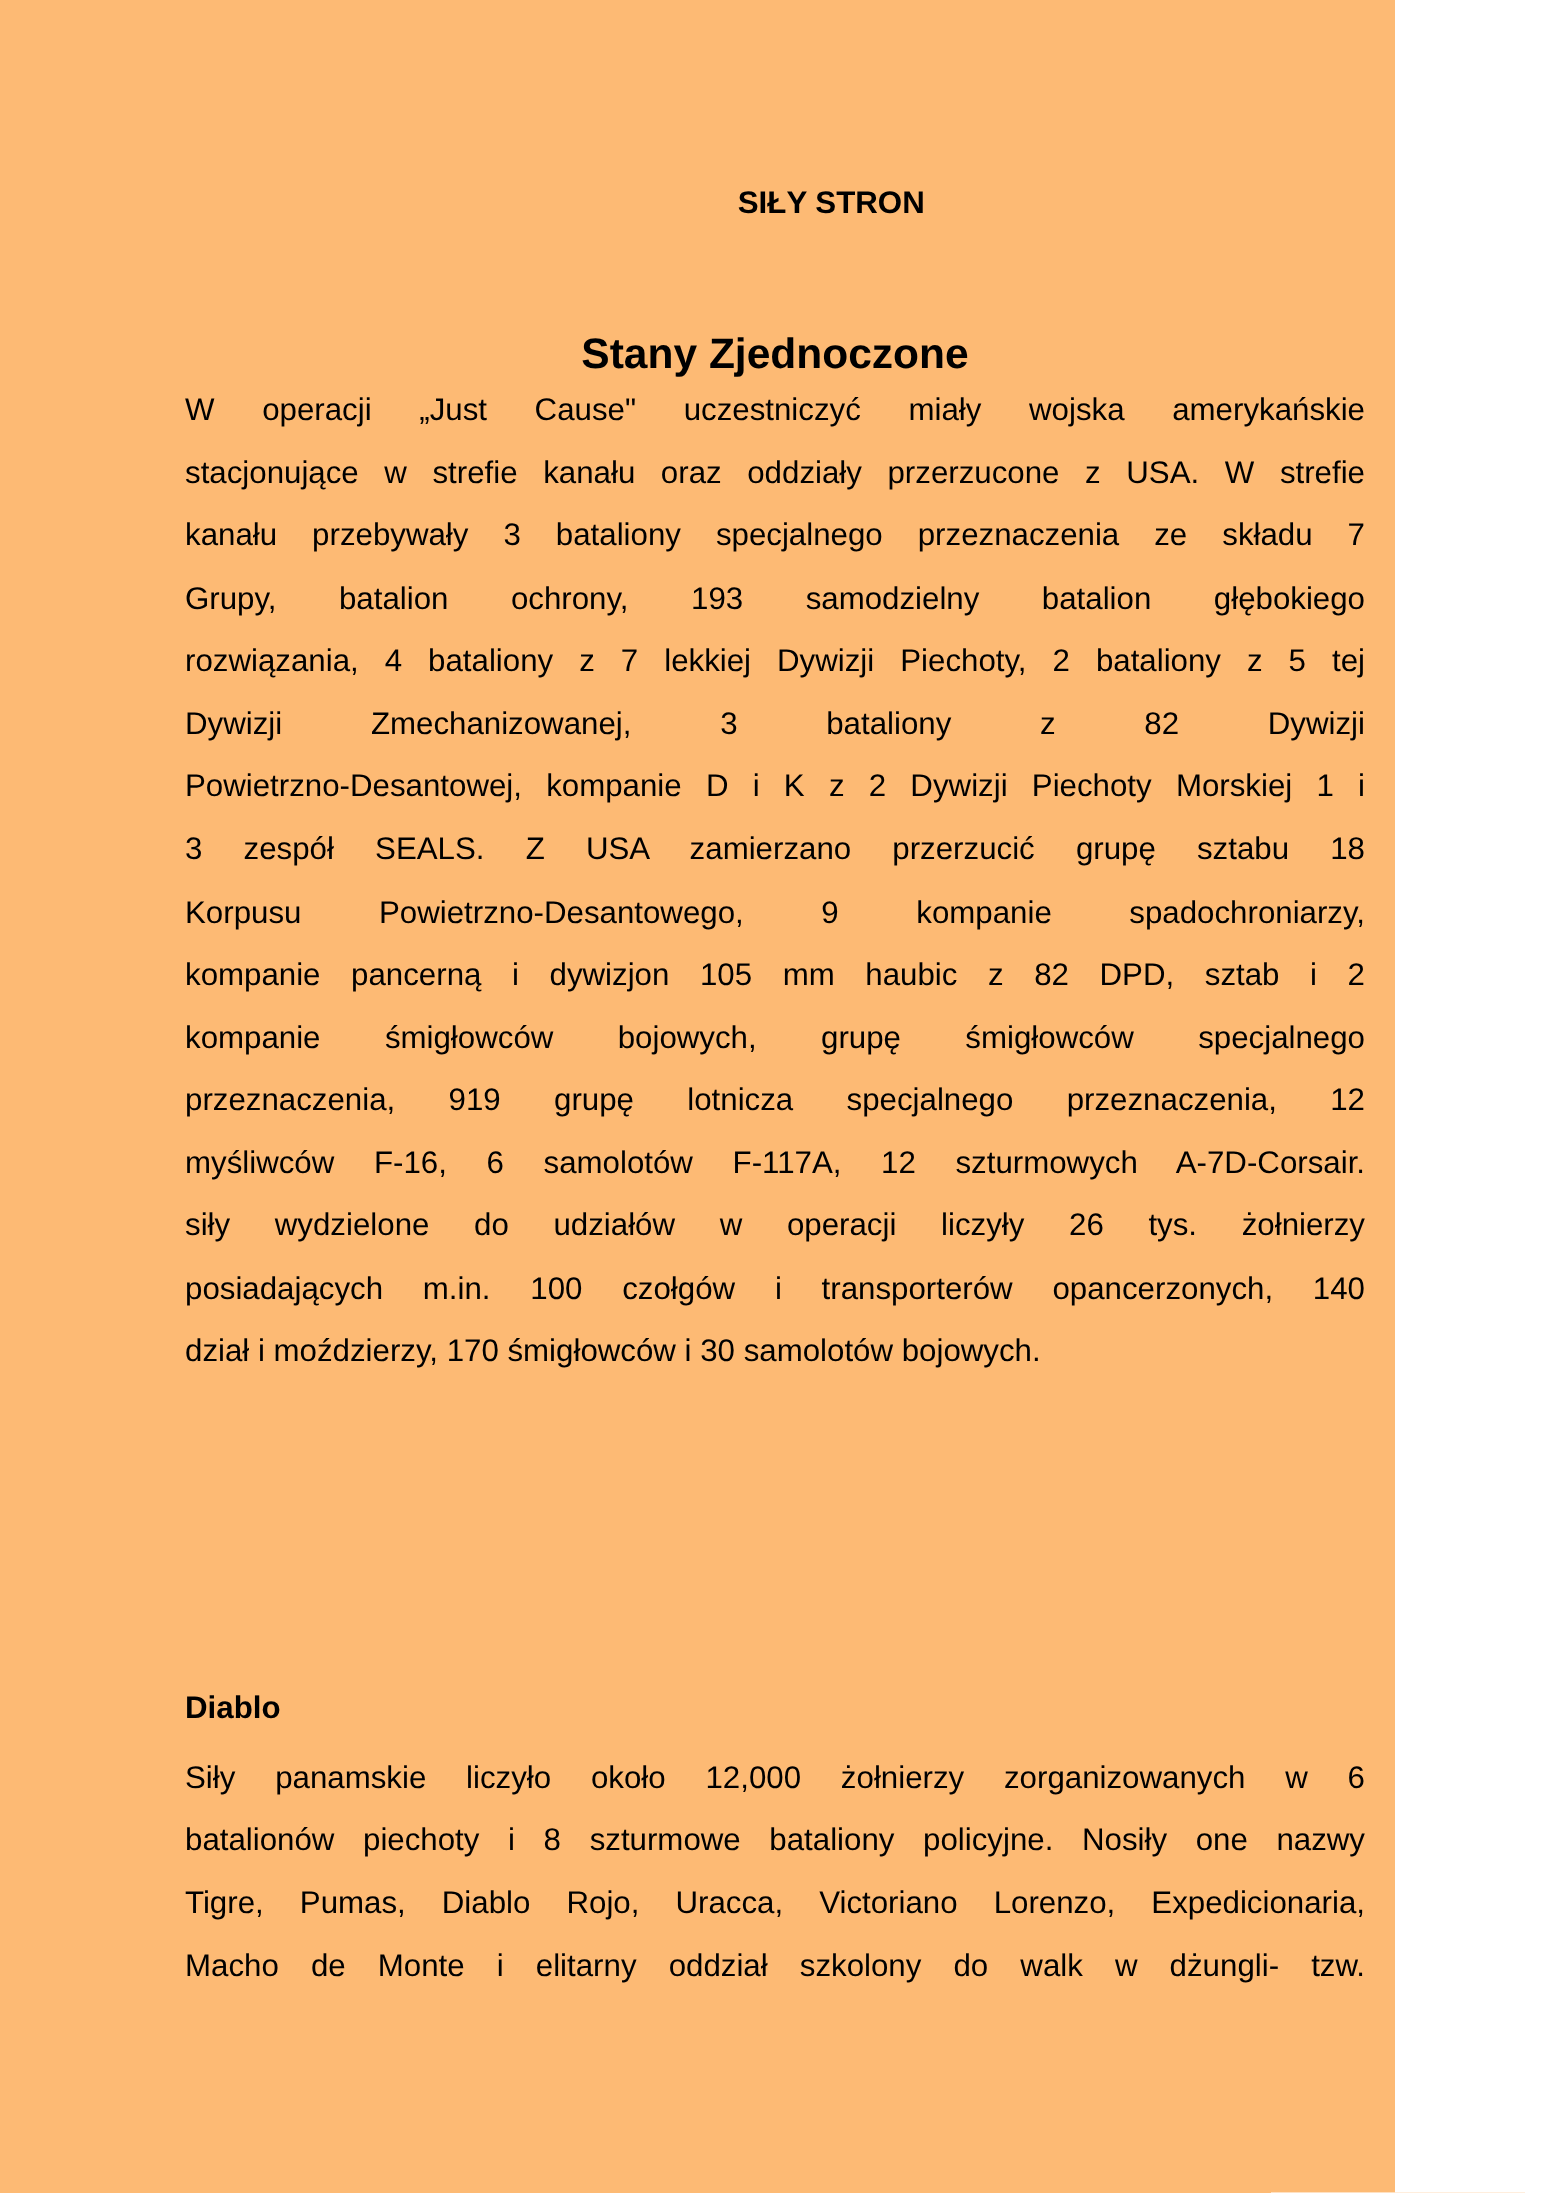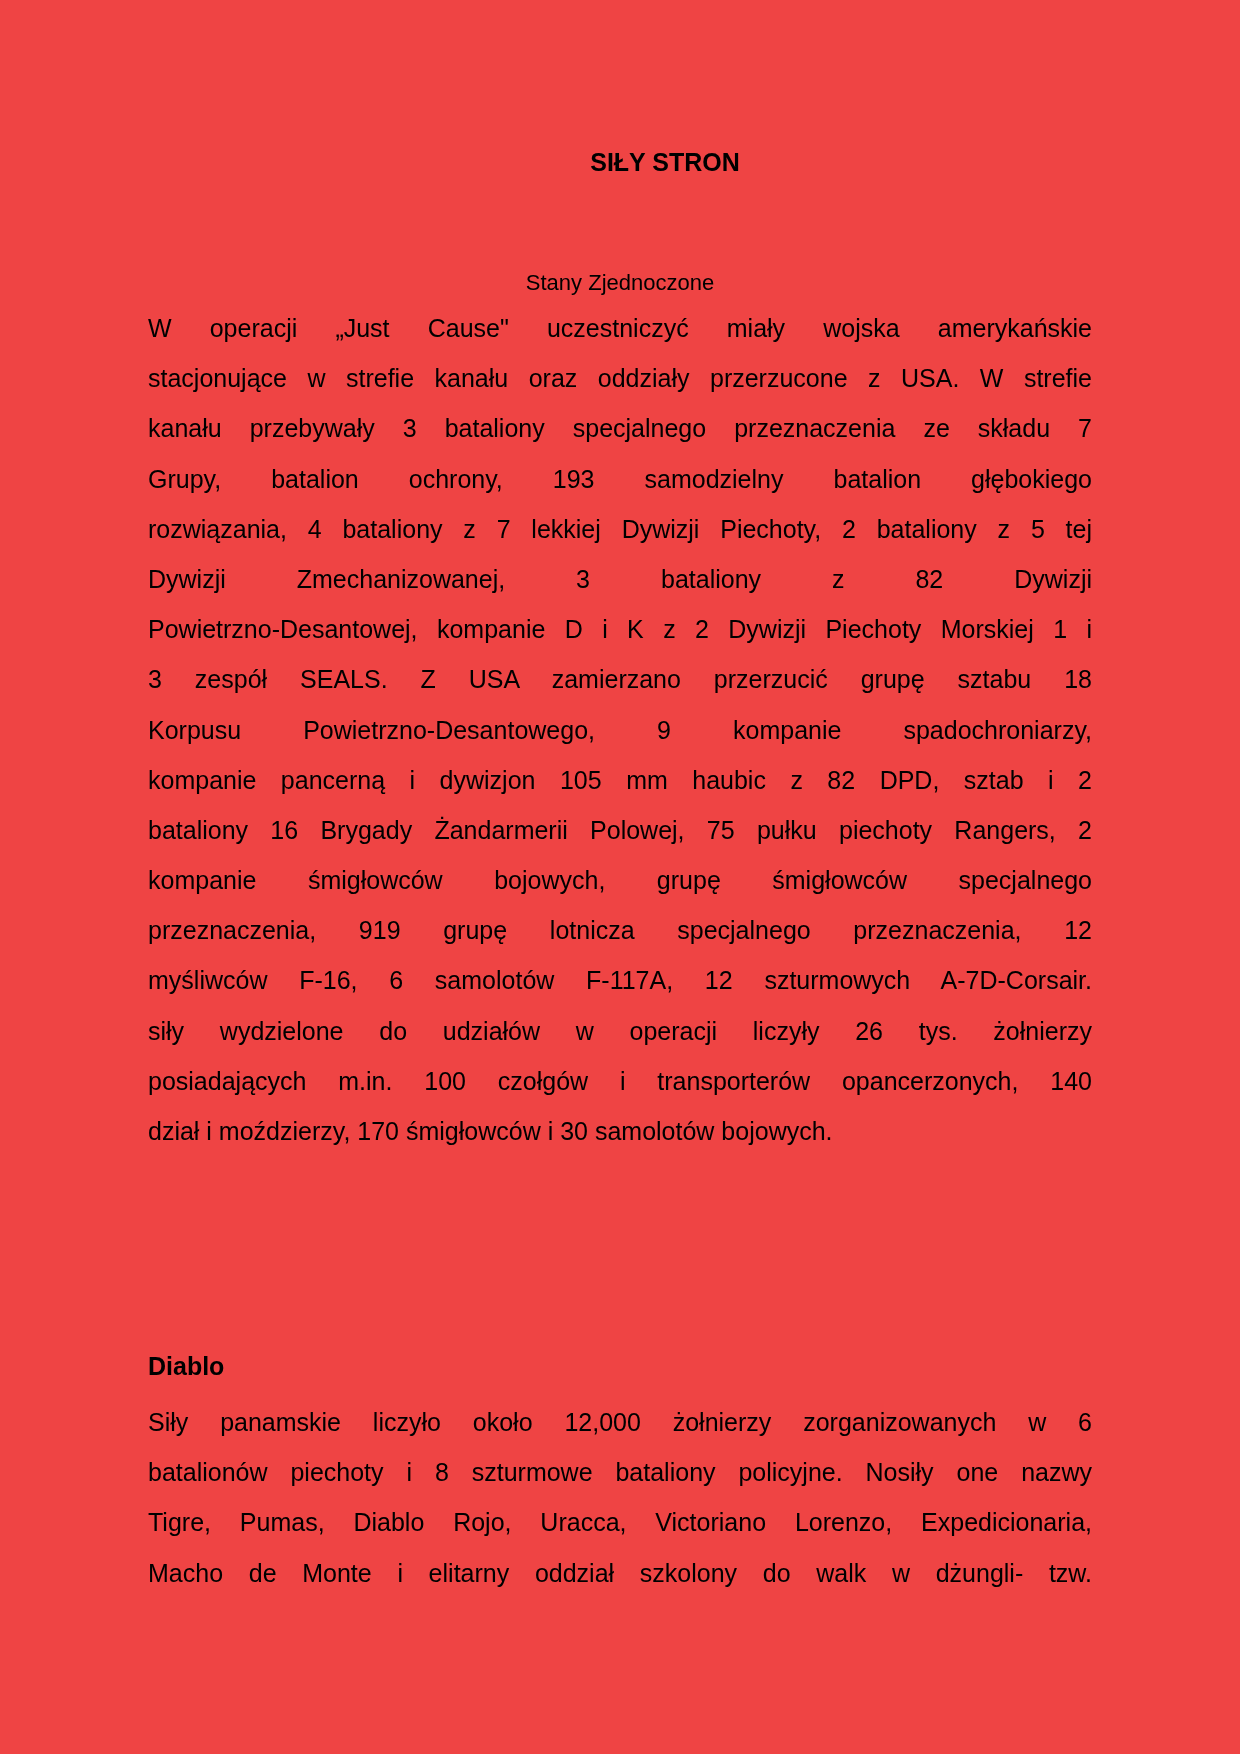--- a/index.html
+++ b/index.html
@@ -19,9 +19,9 @@
       position: absolute;
       left: 0;
       top: 0;
-      width: 1240px;
+      width: 1116px;
       height: 1754px;
-      background: #ef4444;
+      background: #fdba74;
     }
     .doc-title {
       position: absolute;

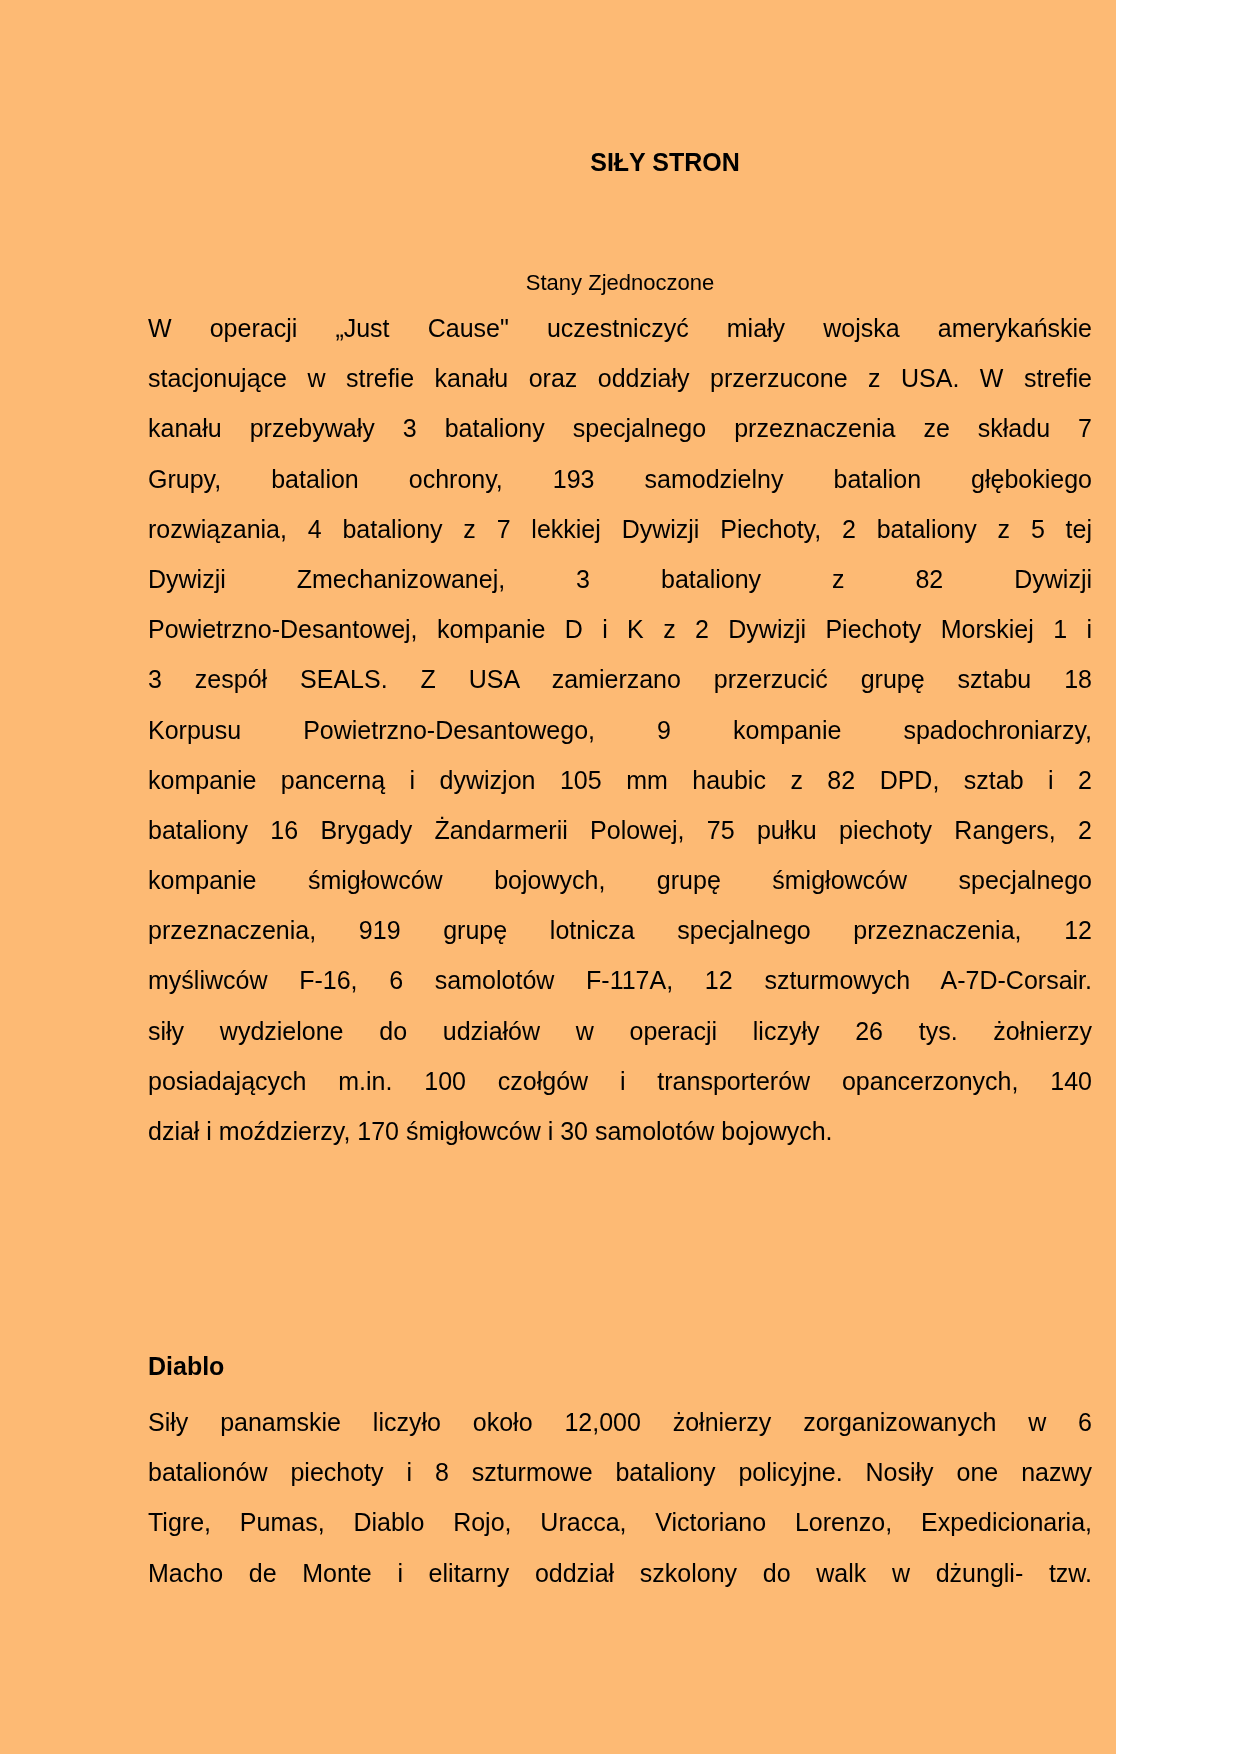--- a/index.html
+++ b/index.html
@@ -38,8 +38,8 @@
       left: 148px;
       width: 944px;
       text-align: center;
-      font-weight: normal;
-      font-size: 22px;
+      font-weight: bold;
+      font-size: 34px;
       line-height: 30px;
     }
     .section-heading-left {

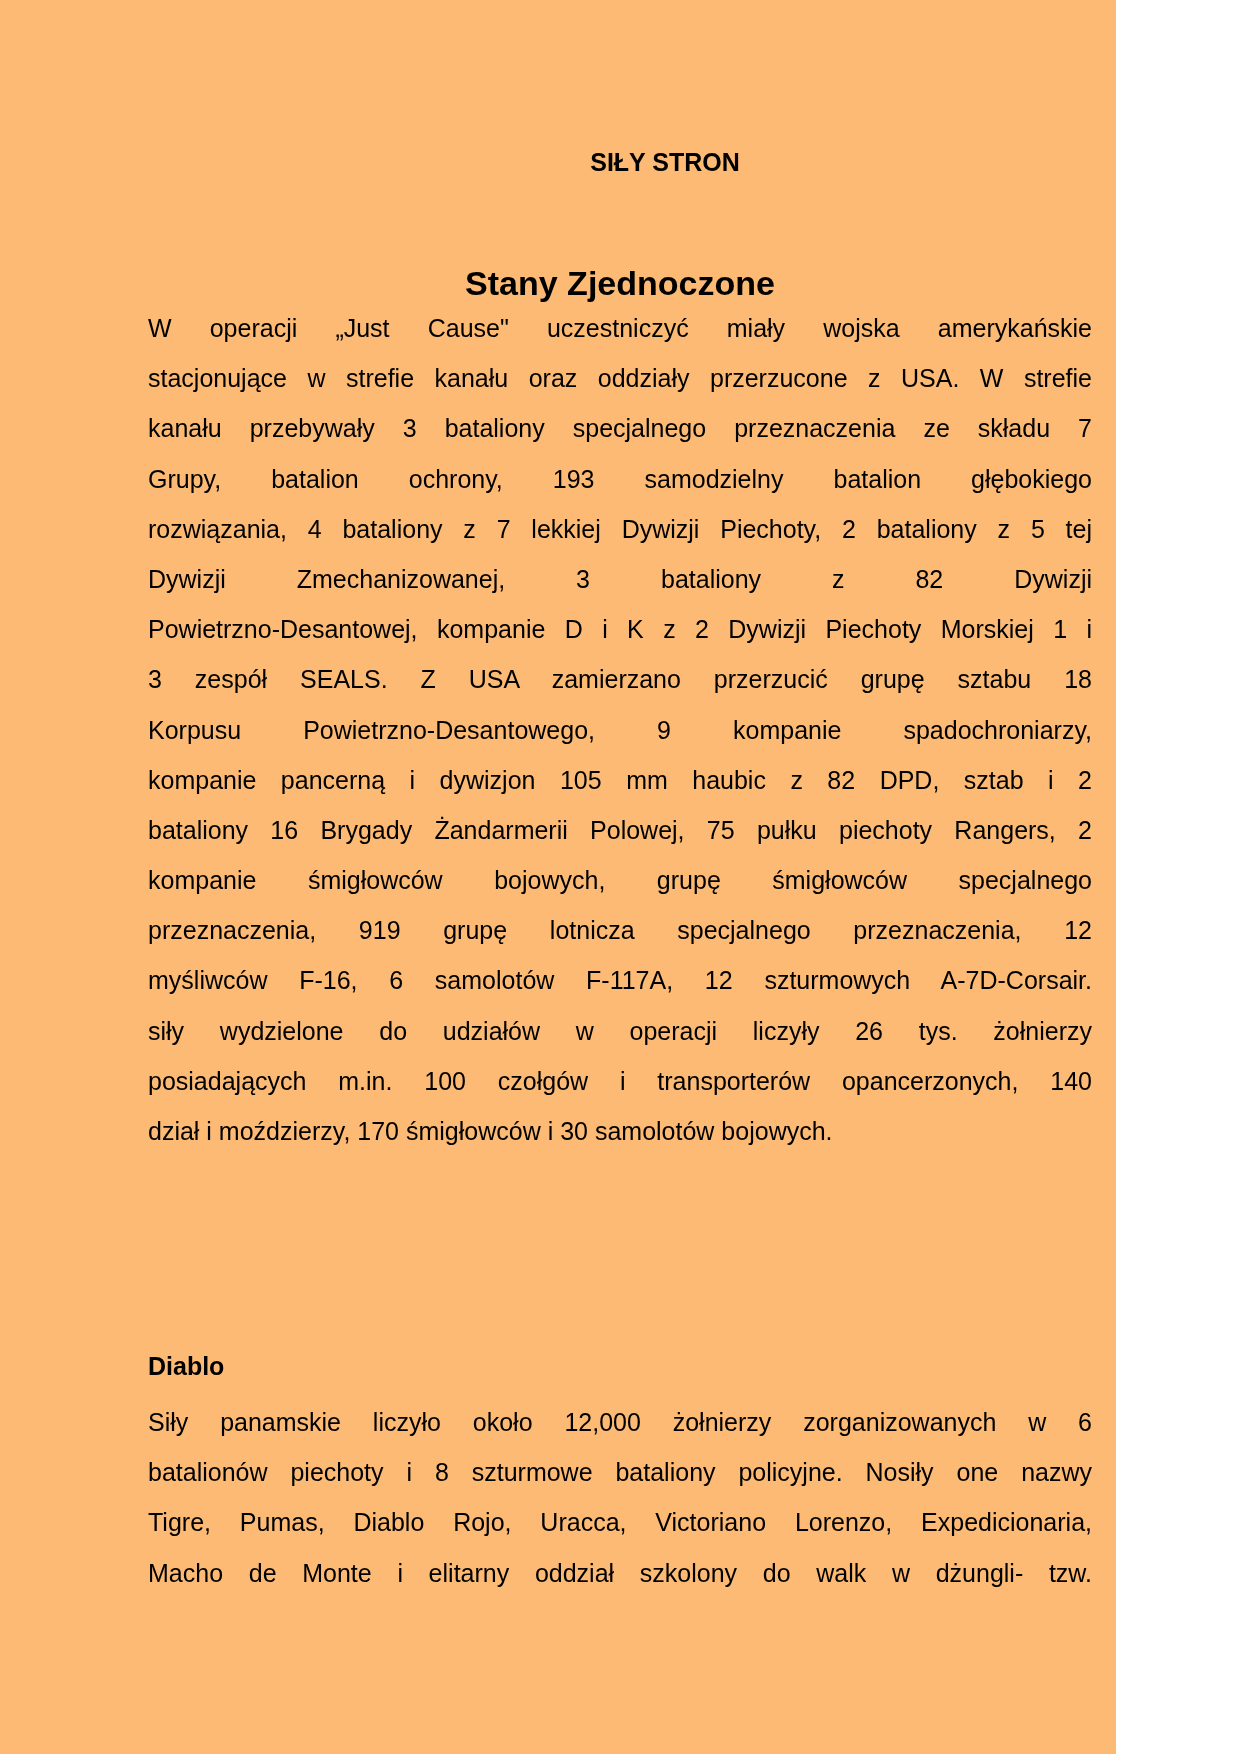--- a/index.html
+++ b/index.html
@@ -87,7 +87,6 @@
     <span class="line">3 zespół SEALS. Z USA zamierzano przerzucić grupę sztabu 18</span>
     <span class="line">Korpusu Powietrzno-Desantowego, 9 kompanie spadochroniarzy,</span>
     <span class="line">kompanie pancerną i dywizjon 105 mm haubic z 82 DPD, sztab i 2</span>
-    <span class="line">bataliony 16 Brygady Żandarmerii Polowej, 75 pułku piechoty Rangers, 2</span>
     <span class="line">kompanie śmigłowców bojowych, grupę śmigłowców specjalnego</span>
     <span class="line">przeznaczenia, 919 grupę lotnicza specjalnego przeznaczenia, 12</span>
     <span class="line">myśliwców F-16, 6 samolotów F-117A, 12 szturmowych A-7D-Corsair.</span>

